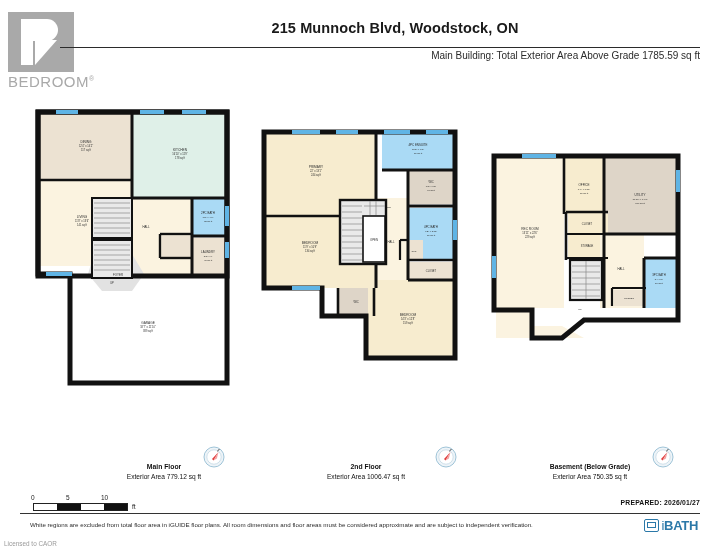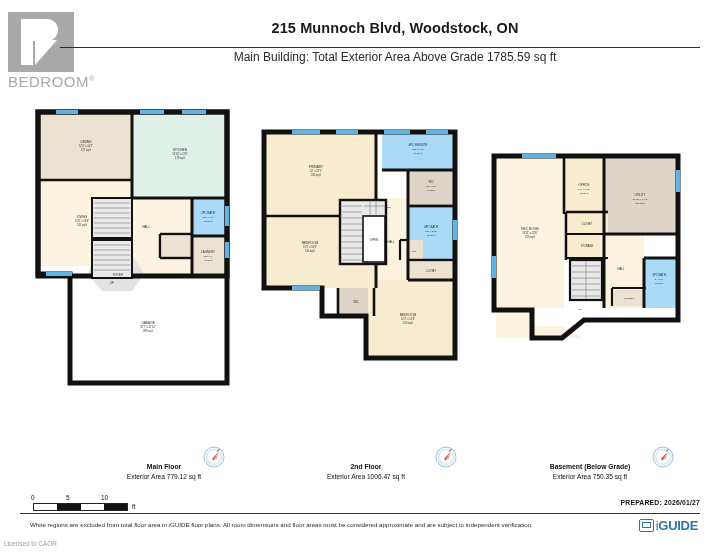--- a/index.html
+++ b/index.html
@@ -24,8 +24,8 @@
 
   .title{position:absolute;left:90px;top:20px;width:610px;text-align:center;
         font-size:14.5px;font-weight:bold;letter-spacing:.1px;}
-  .subtitle{position:absolute;left:90px;top:50px;width:610px;text-align:center;
-        font-size:12px;color:#2b2b2b;}
+  .subtitle{position:absolute;left:90px;top:50px;width:610px;text-align:right;
+        font-size:10px;color:#2b2b2b;}
 
   
   .plan{position:absolute;}

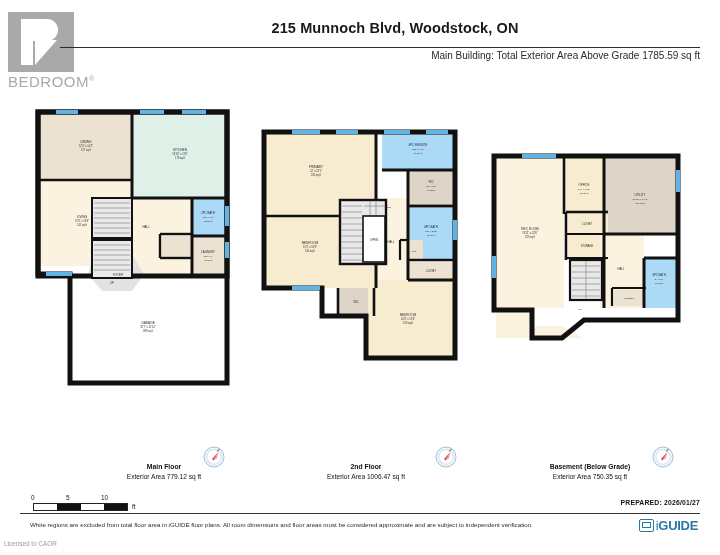--- a/index.html
+++ b/index.html
@@ -397,7 +397,7 @@
   <div class="disclaimer">White regions are excluded from total floor area in iGUIDE floor plans. All room dimensions and floor areas must be considered approximate and are subject to independent verification.</div>
   <div class="iguide">
     <span class="iguide-badge"></span>
-    <span class="iguide-text"><span class="i">i</span><span>GUIDE</span></span>
+    <span class="iguide-text"><span class="i">i</span><span>BATH</span></span>
   </div>
   <div class="licensed">Licensed to CAOR</div>
 

